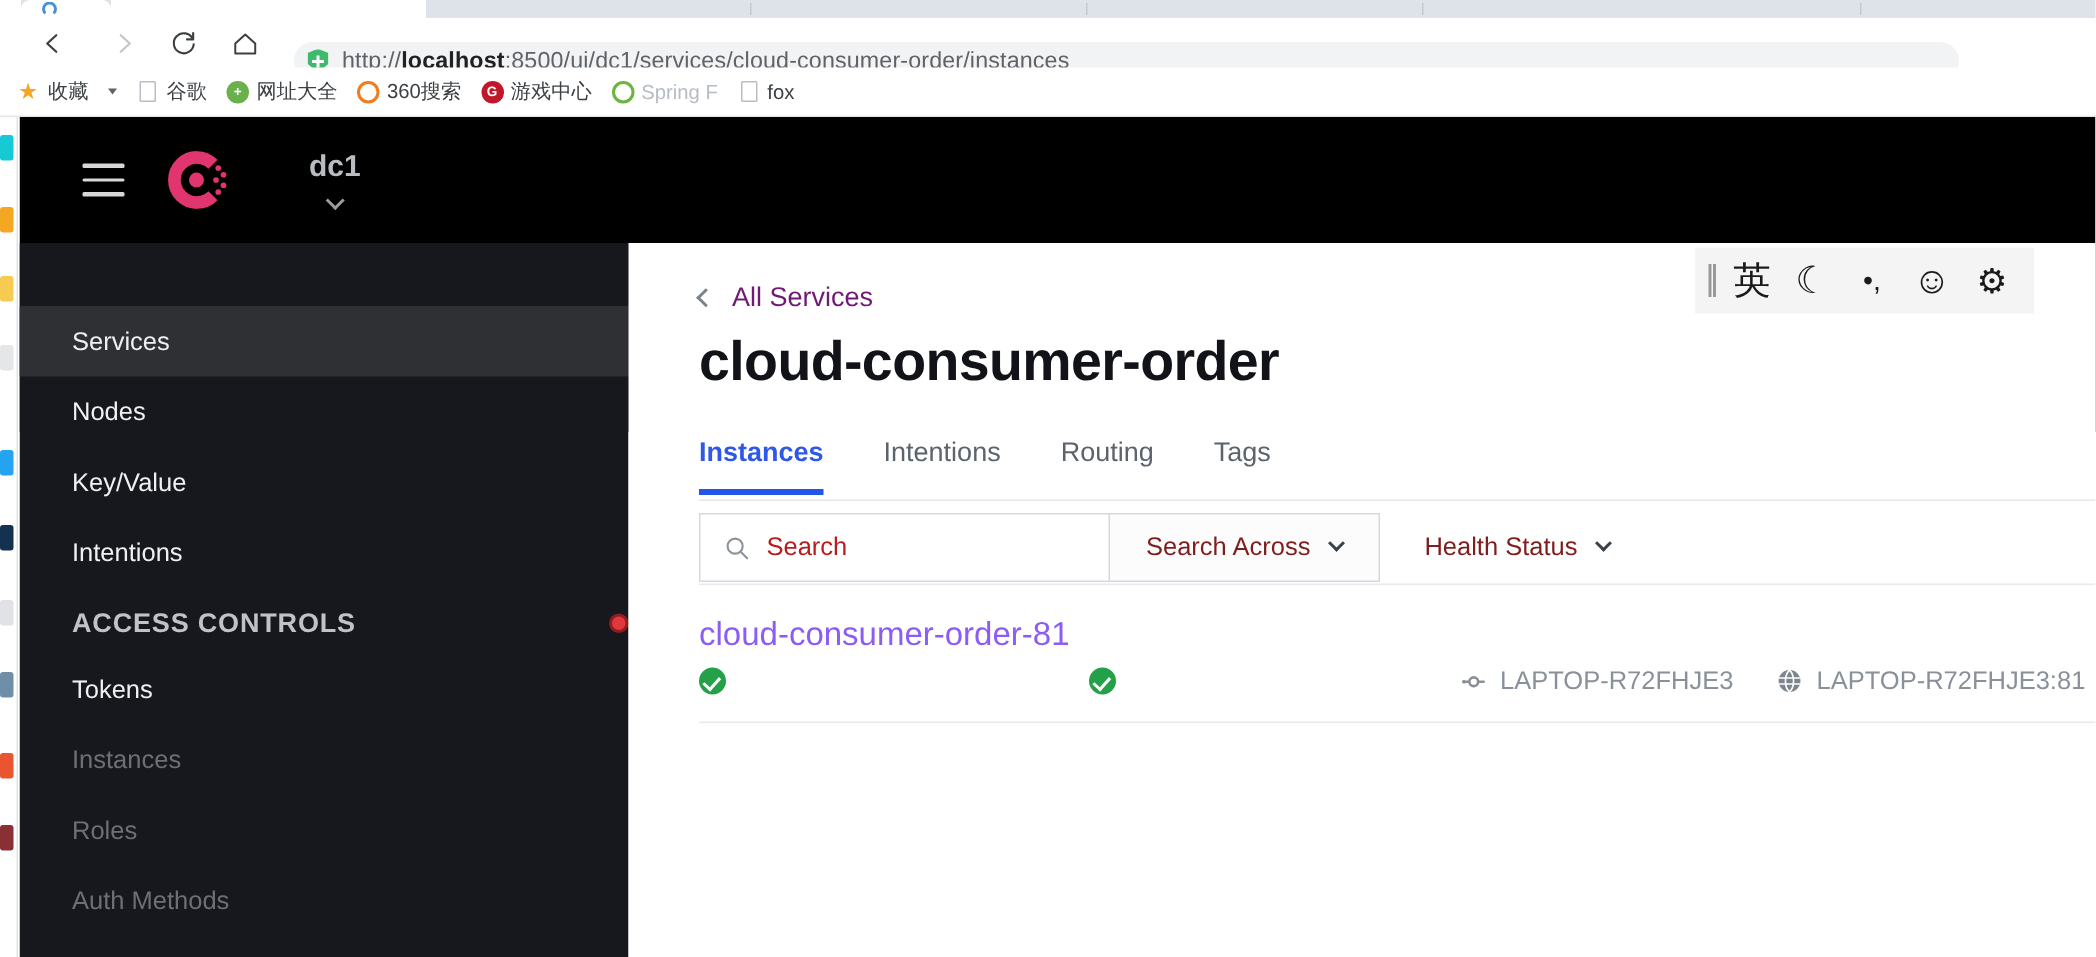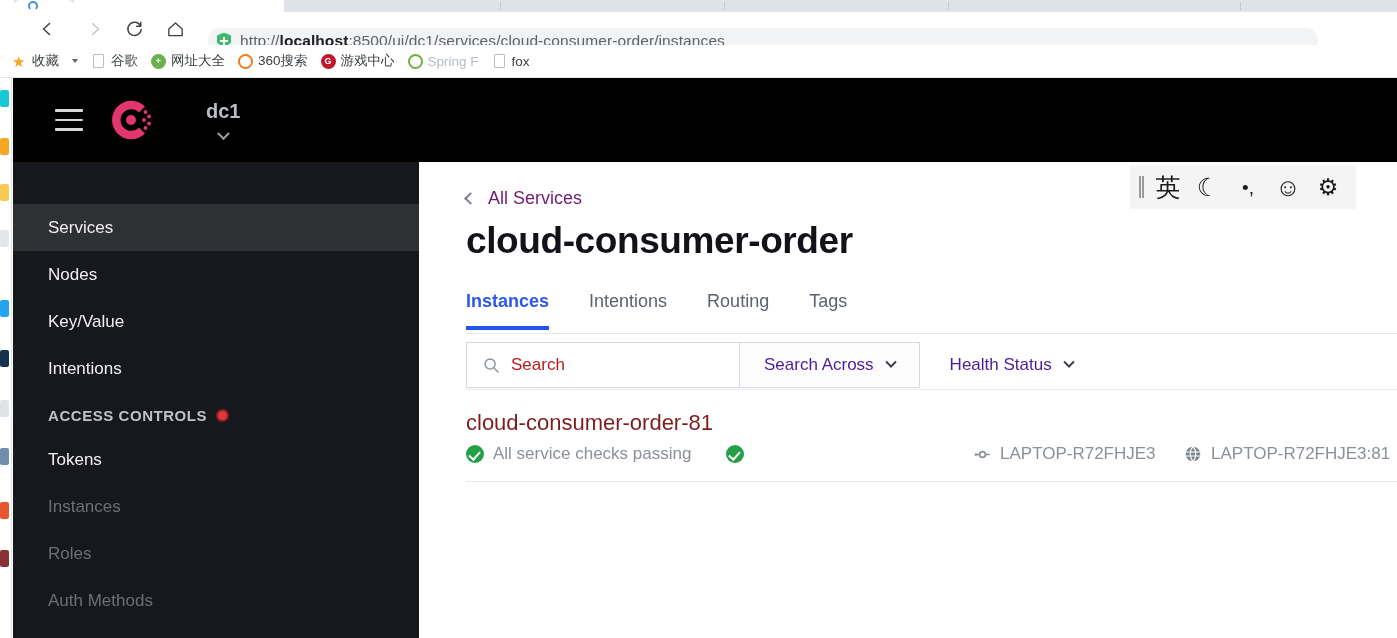--- a/index.html
+++ b/index.html
@@ -37,7 +37,7 @@
   .tab-sep { position: absolute; top: 2px; width: 1px; height: 8px; background: #c2c9d1; }
 
   .navbar {
-    position: absolute; top: 12px; left: 12px; width: 1211px; height: 33px;
+    position: absolute; top: 12px; left: 0; width: 1211px; height: 33px;
     background: #ffffff;
   }
   .nav-btn {

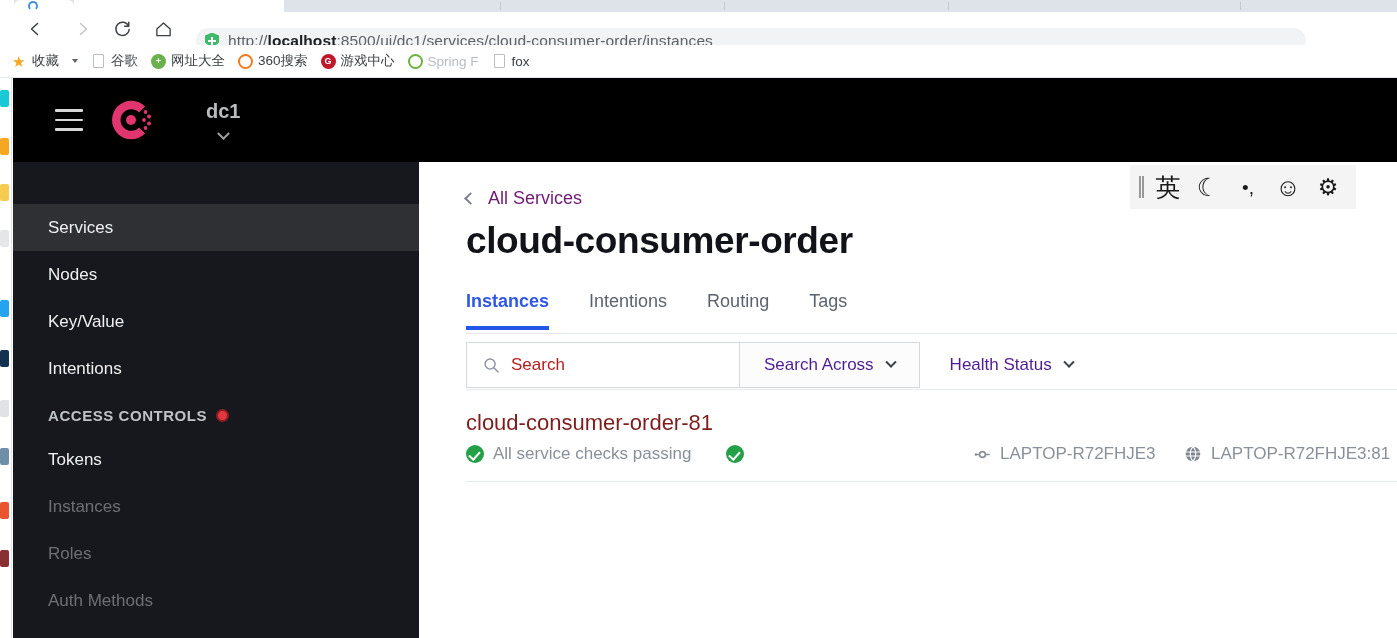--- a/index.html
+++ b/index.html
@@ -202,7 +202,7 @@
   .srch-ph { font-size: 17px; color: #b91c1c; }
   .dd {
     height: 46px; display: flex; align-items: center; gap: 13px;
-    padding: 0 24px; font-size: 17px; color: #4c1d95;
+    padding: 0 24px; font-size: 17px; color: #7f1d1d;
     border-top: 1px solid #d5d9de; border-bottom: 1px solid #d5d9de;
     border-right: 1px solid #d5d9de; background: #fcfcfd;
   }

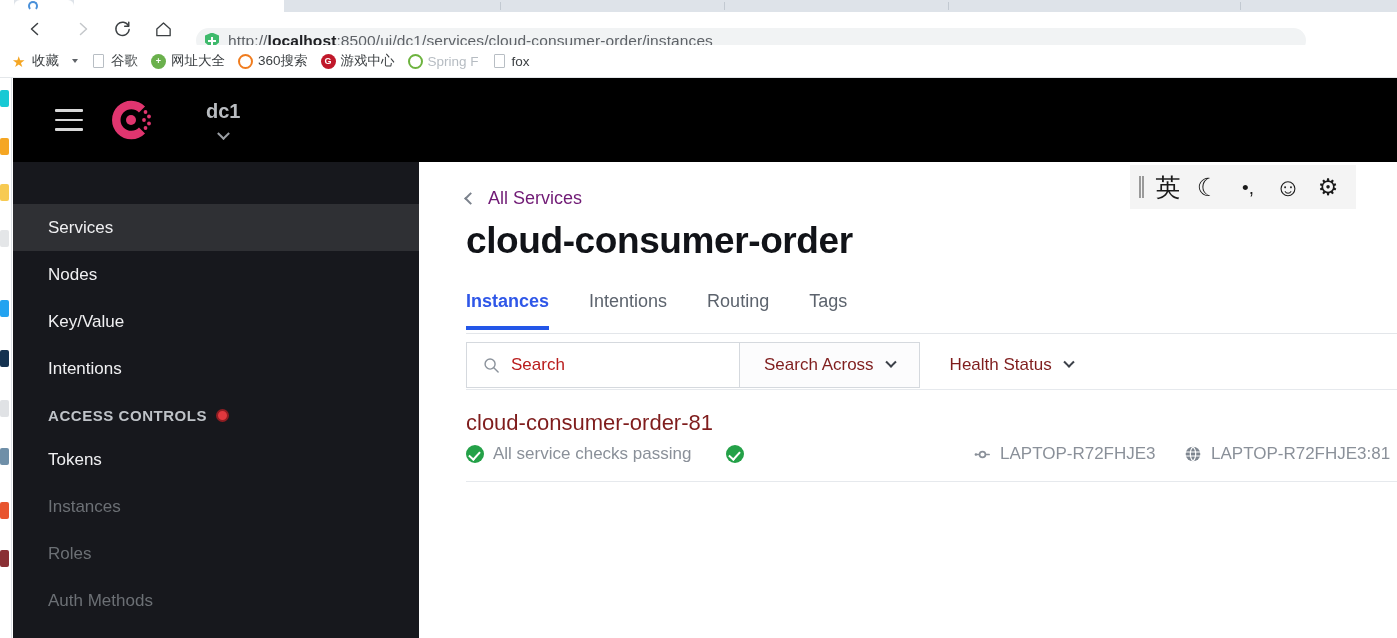--- a/index.html
+++ b/index.html
@@ -150,8 +150,8 @@
   .nav-head {
     position: absolute; left: 0; width: 406px; height: 30px;
     display: flex; align-items: center; gap: 9px;
-    color: #bfc3c8; font-size: 15px; font-weight: 700;
-    letter-spacing: 0.55px; padding-left: 35px;
+    color: #bfc3c8; font-size: 18px; font-weight: 700;
+    letter-spacing: 0.55px; padding-left: 35px; justify-content: space-between;
   }
   .acl-dot {
     width: 13px; height: 13px; border-radius: 50%;

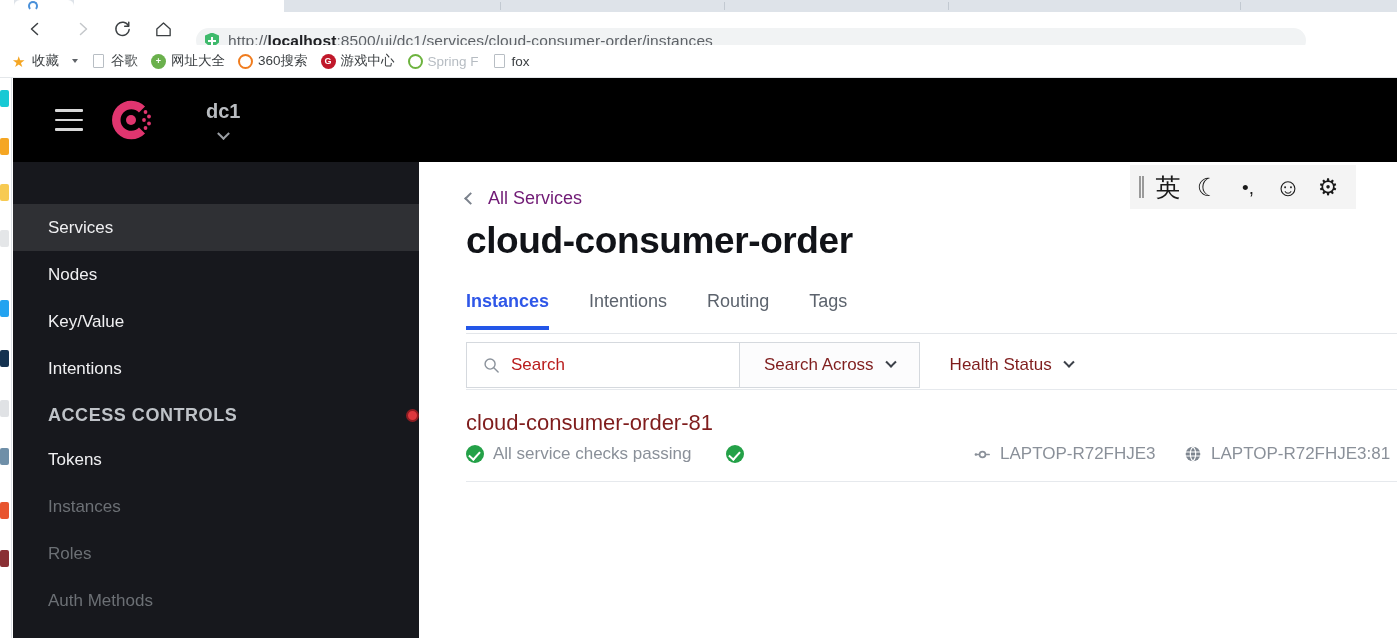--- a/index.html
+++ b/index.html
@@ -216,7 +216,7 @@
     position: absolute; top: 248px; left: 47px; width: 931px; height: 72px;
     border-bottom: 1px solid #e6e9ed;
   }
-  .inst-name { font-size: 22px; color: #7f1d1d; }
+  .inst-name { font-size: 22px; color: #8b5cf6; }
   .inst-meta {
     margin-top: 8px; display: flex; align-items: center;
     font-size: 17px; color: #8a9099; white-space: nowrap;

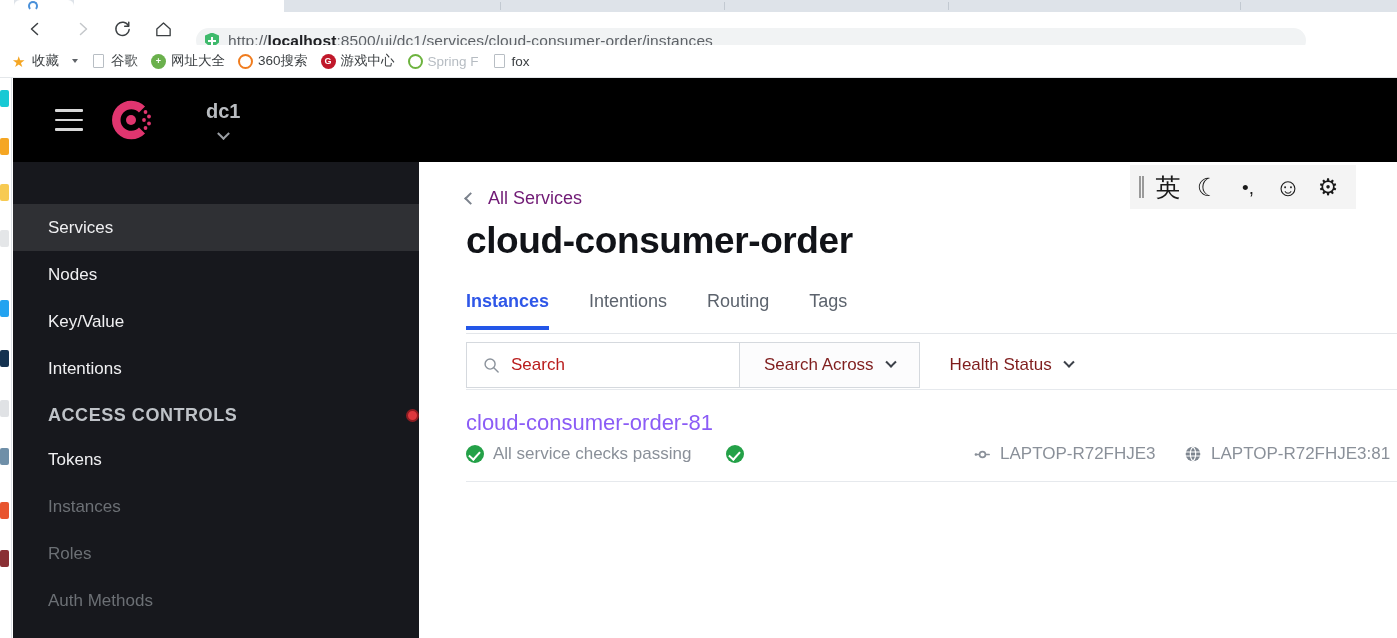--- a/index.html
+++ b/index.html
@@ -455,7 +455,6 @@
         <div class="inst-meta">
           <span class="meta-cell" style="width:260px">
             <span class="check-ok"></span>
-            <span>All service checks passing</span>
           </span>
           <span class="meta-cell" style="width:248px">
             <span class="check-ok"></span>

